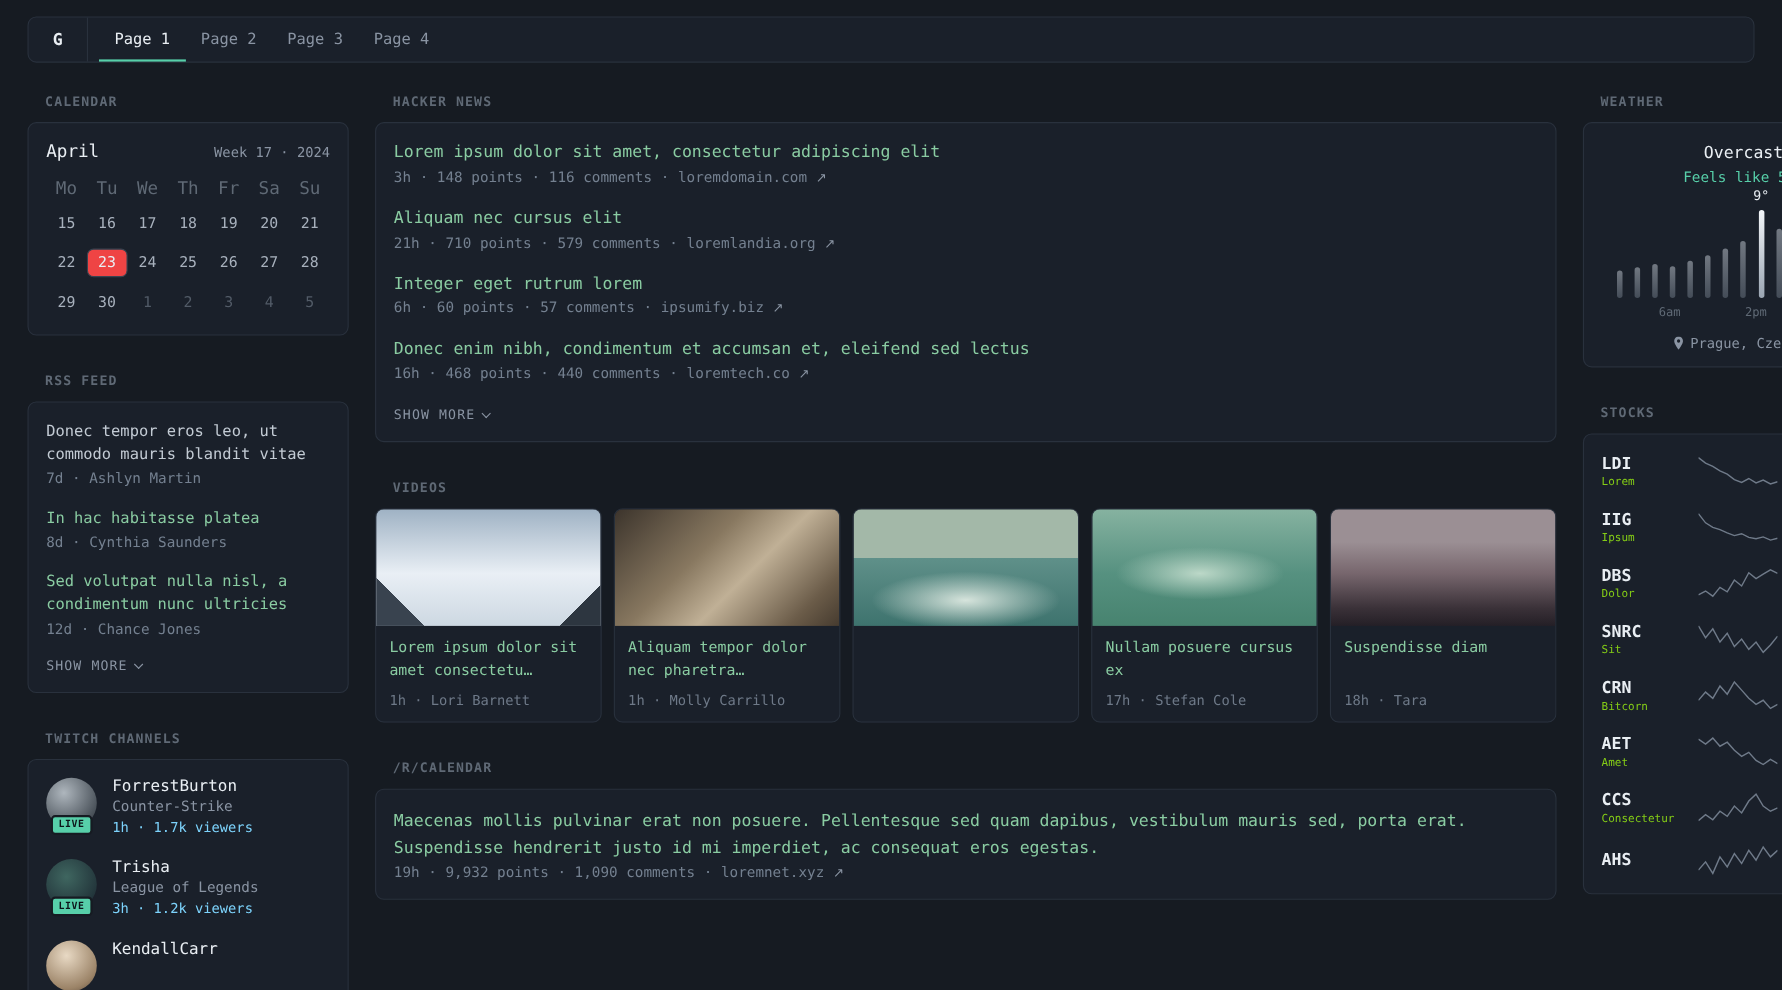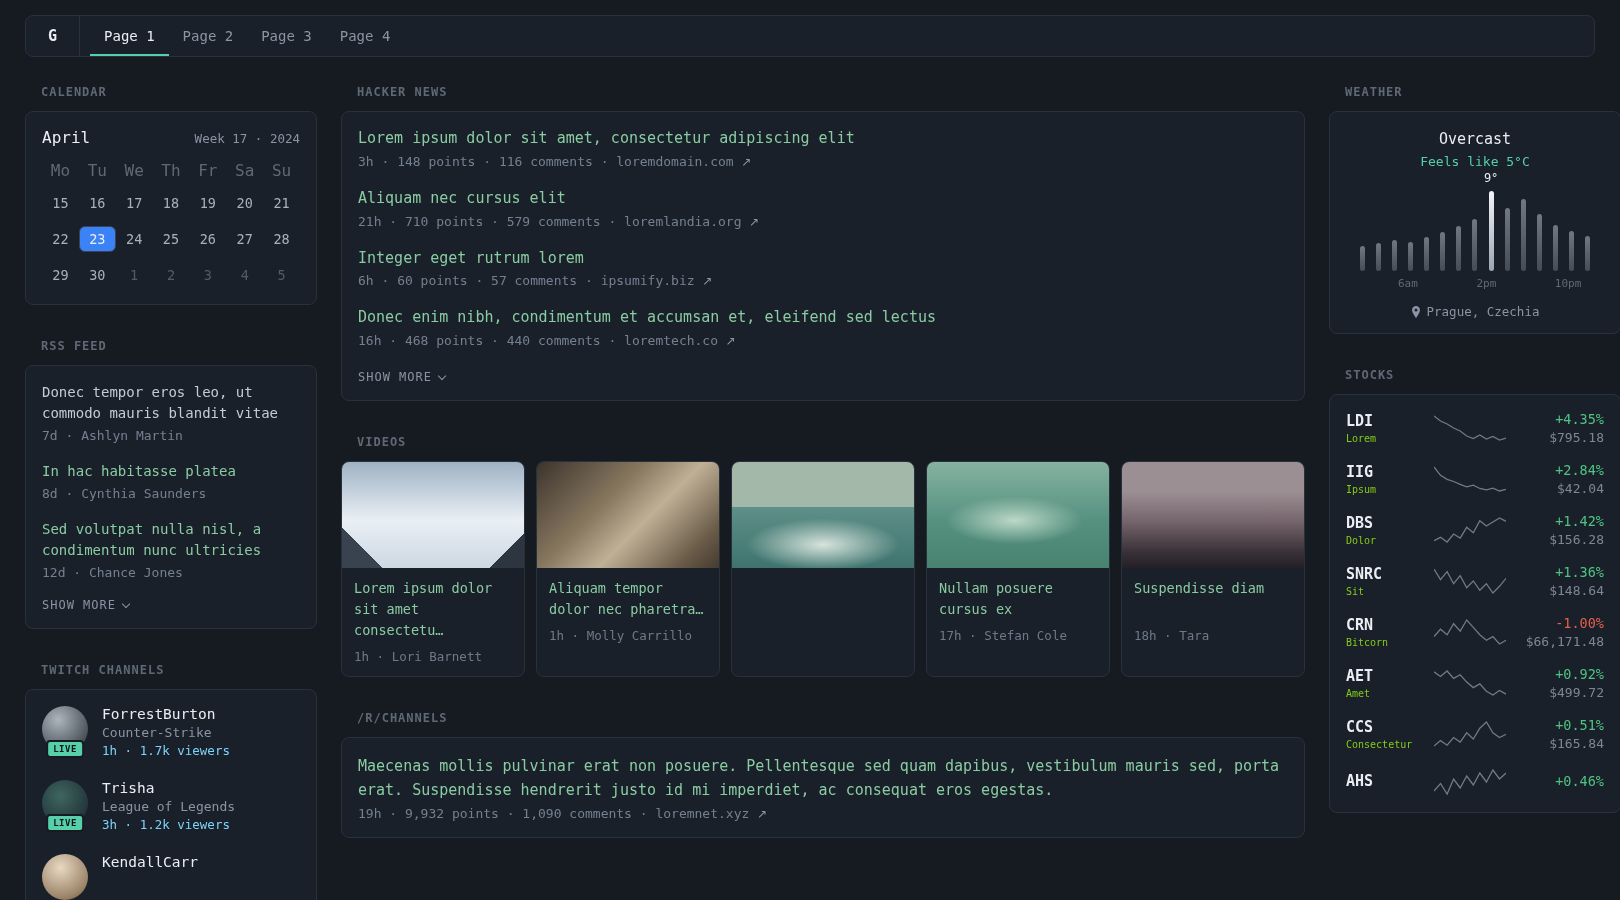--- a/index.html
+++ b/index.html
@@ -86,7 +86,7 @@
   .cal-dow{font-size:16px;color:var(--faint);}
   .cal-day{font-size:13.5px;color:#a8b1bd;padding:5px 0;cursor:pointer;}
   .cal-day.selected{
-    background:#3b82f6;border:1px solid #3a4350;border-radius:6px;
+    background:#ef4444;border:1px solid #3a4350;border-radius:6px;
     color:var(--white);padding:4px 0;
   }
   .cal-day.muted{color:#525b67;}

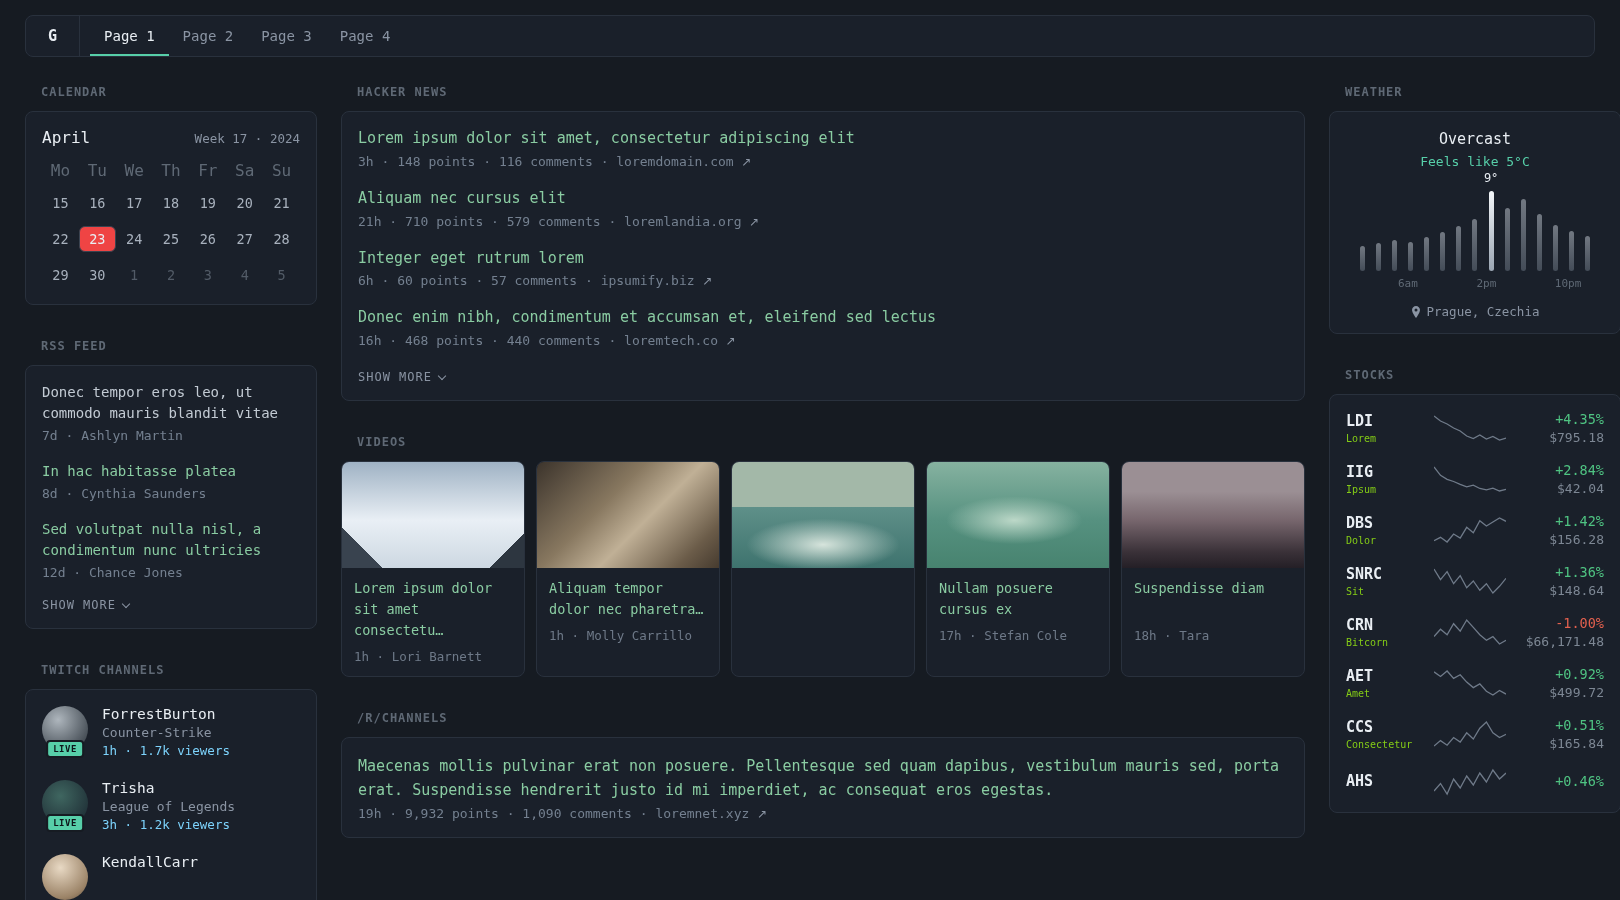--- a/index.html
+++ b/index.html
@@ -120,7 +120,7 @@
   
   .video-row{display:flex;gap:11px;overflow:hidden;}
   .video-card{
-    flex:none;width:184px;
+    flex:none;width:206px;
     background:var(--panel);border:1px solid var(--border);border-radius:8px;
     overflow:hidden;cursor:pointer;
   }

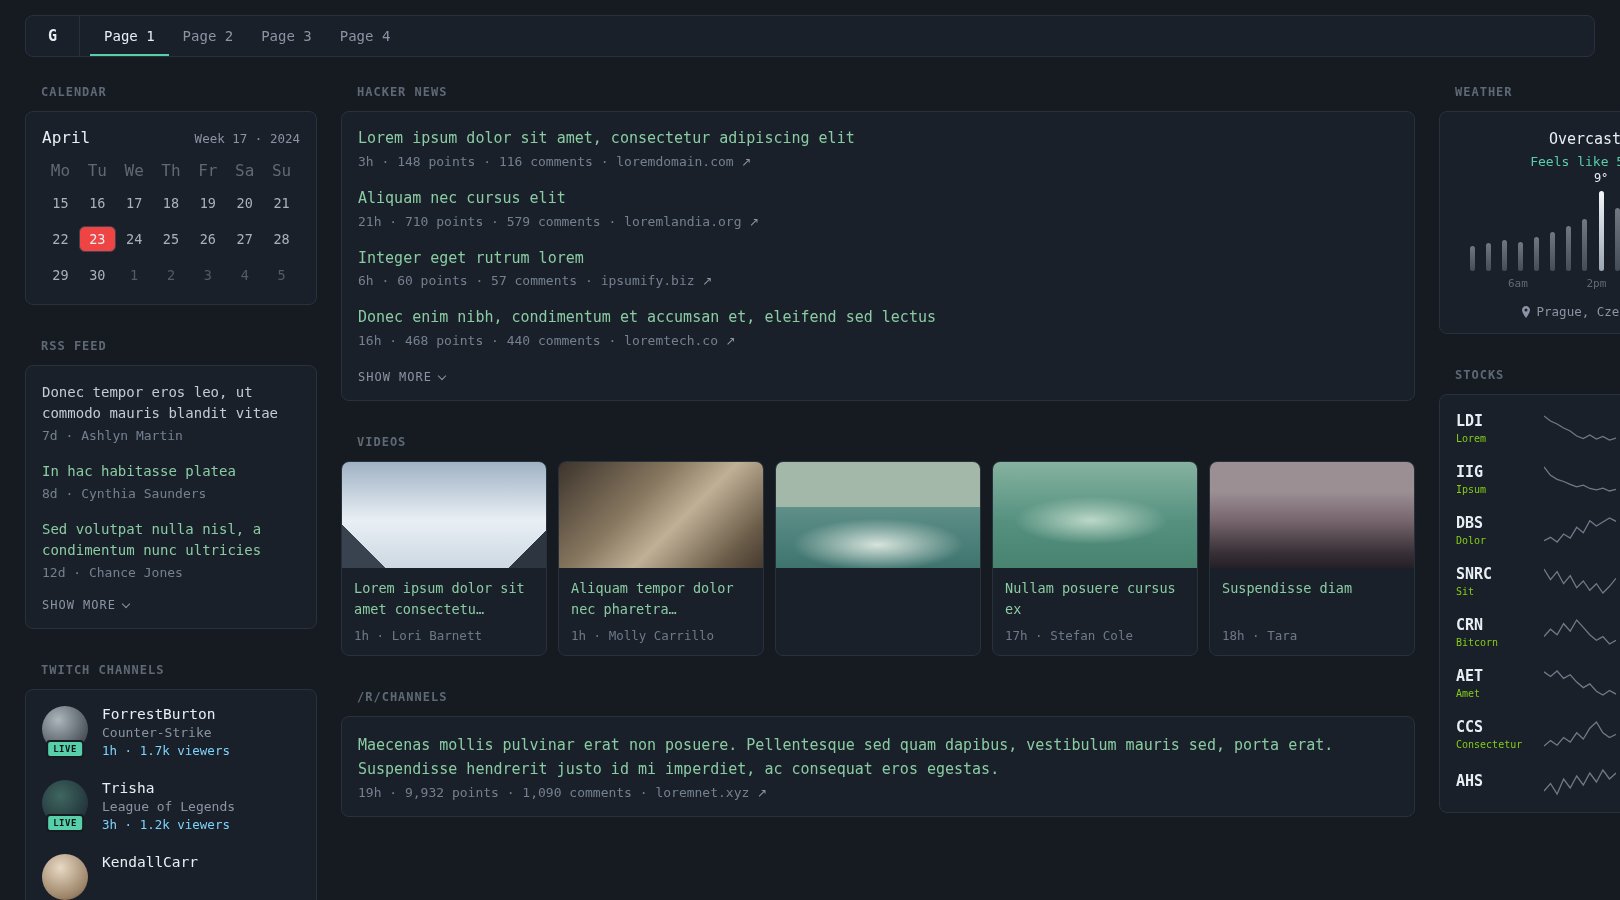--- a/index.html
+++ b/index.html
@@ -353,7 +353,7 @@
     </div>
 
     <div class="widget">
-      <h2 class="widget-title">/R/CHANNELS</h2>
+      <h2 class="widget-title">/R/CALENDAR</h2>
       <div class="box">
         <div class="sub-title">Maecenas mollis pulvinar erat non posuere. Pellentesque sed quam dapibus, vestibulum mauris sed, porta erat. Suspendisse hendrerit justo id mi imperdiet, ac consequat eros egestas.</div>
         <div class="item-meta"><span>19h · 9,932 points · 1,090 comments · loremnet.xyz</span> <span class="ext">↗</span></div>

